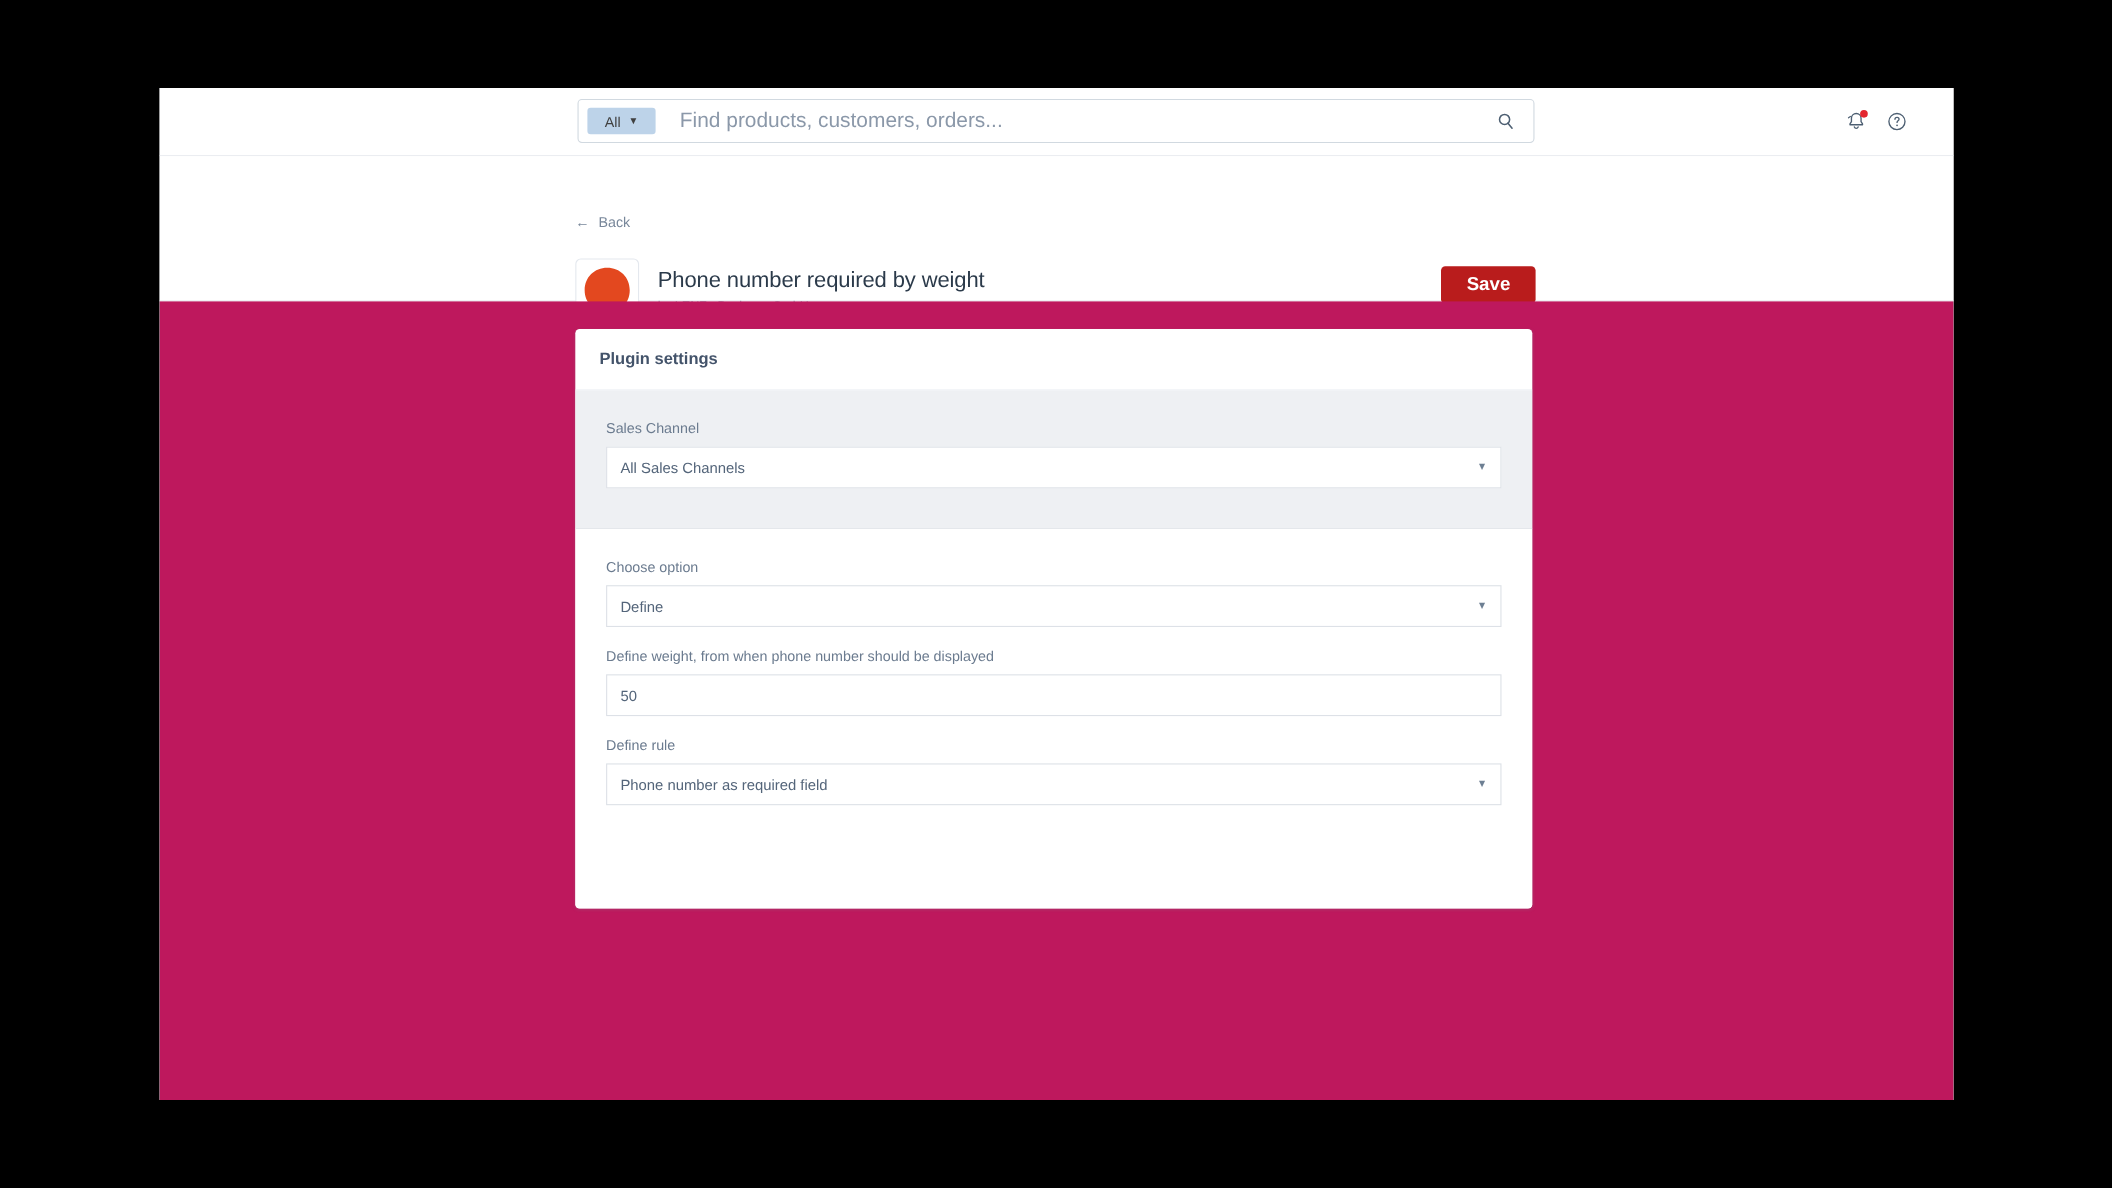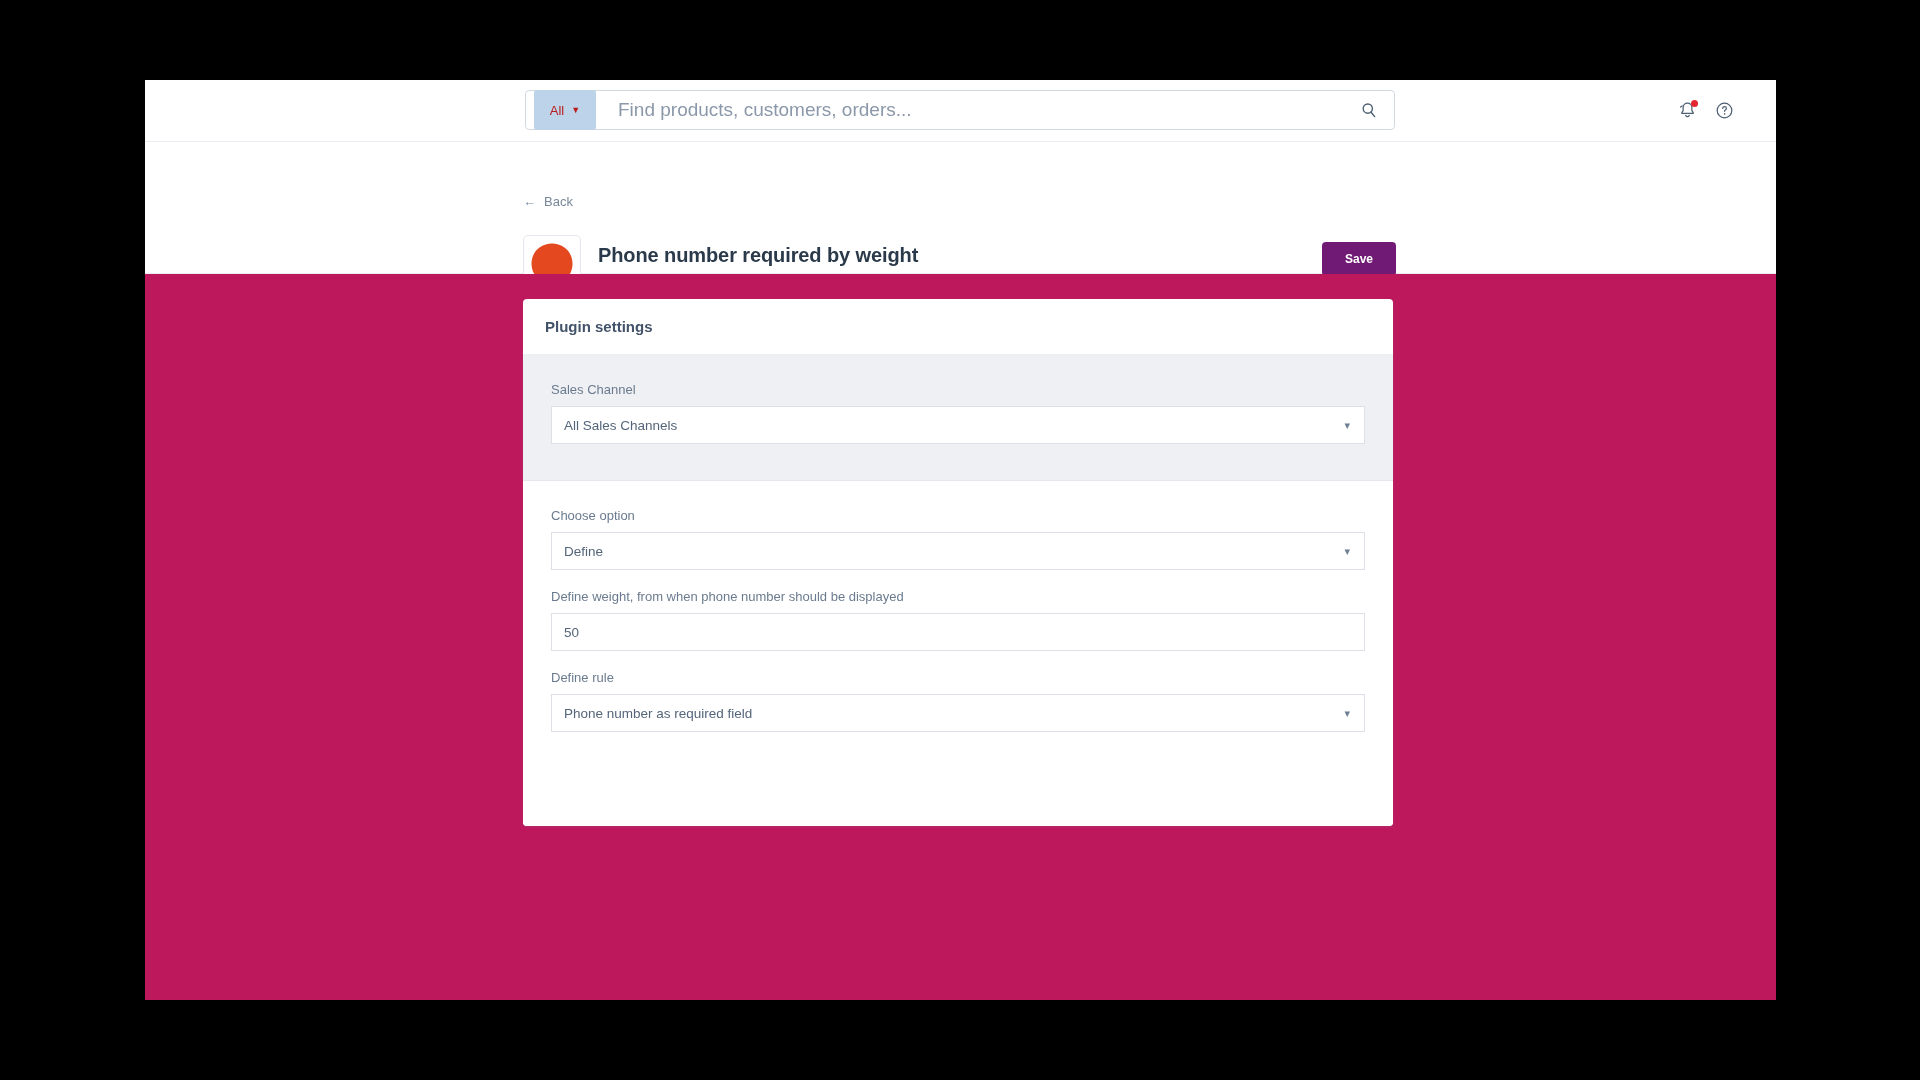--- a/index.html
+++ b/index.html
@@ -48,12 +48,12 @@
 
   .all-pill {
     margin-left: 8px;
-    height: 40px;
+    height: 24px;
     min-width: 46px;
     padding: 0 8px;
     background: #bdd3e9;
     border-radius: 3px;
-    color: #b91c1c;
+    color: #404040;
     font-size: 13px;
     display: flex;
     align-items: center;

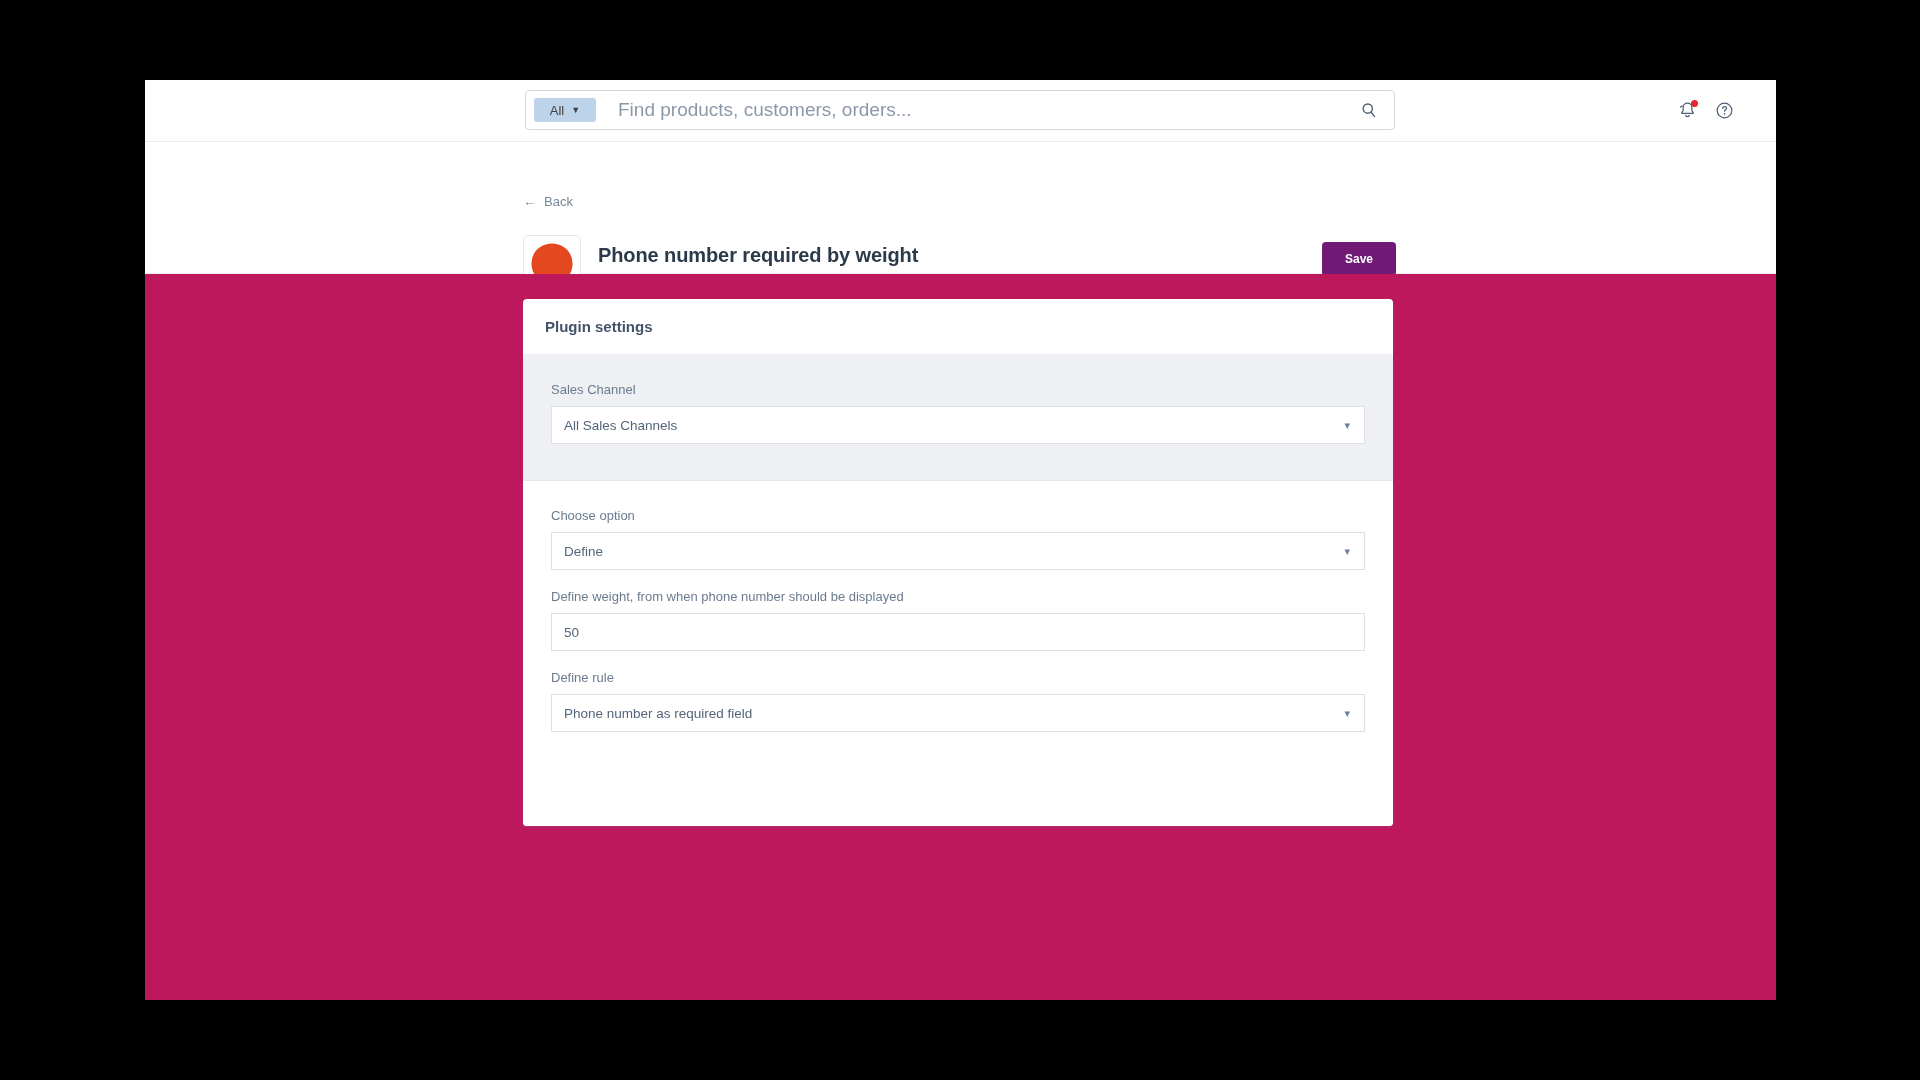--- a/index.html
+++ b/index.html
@@ -159,7 +159,7 @@
 
   .plugin-title {
     font-size: 20px;
-    font-weight: bold;
+    font-weight: normal;
     color: #2b3a4a;
     letter-spacing: -0.1px;
   }

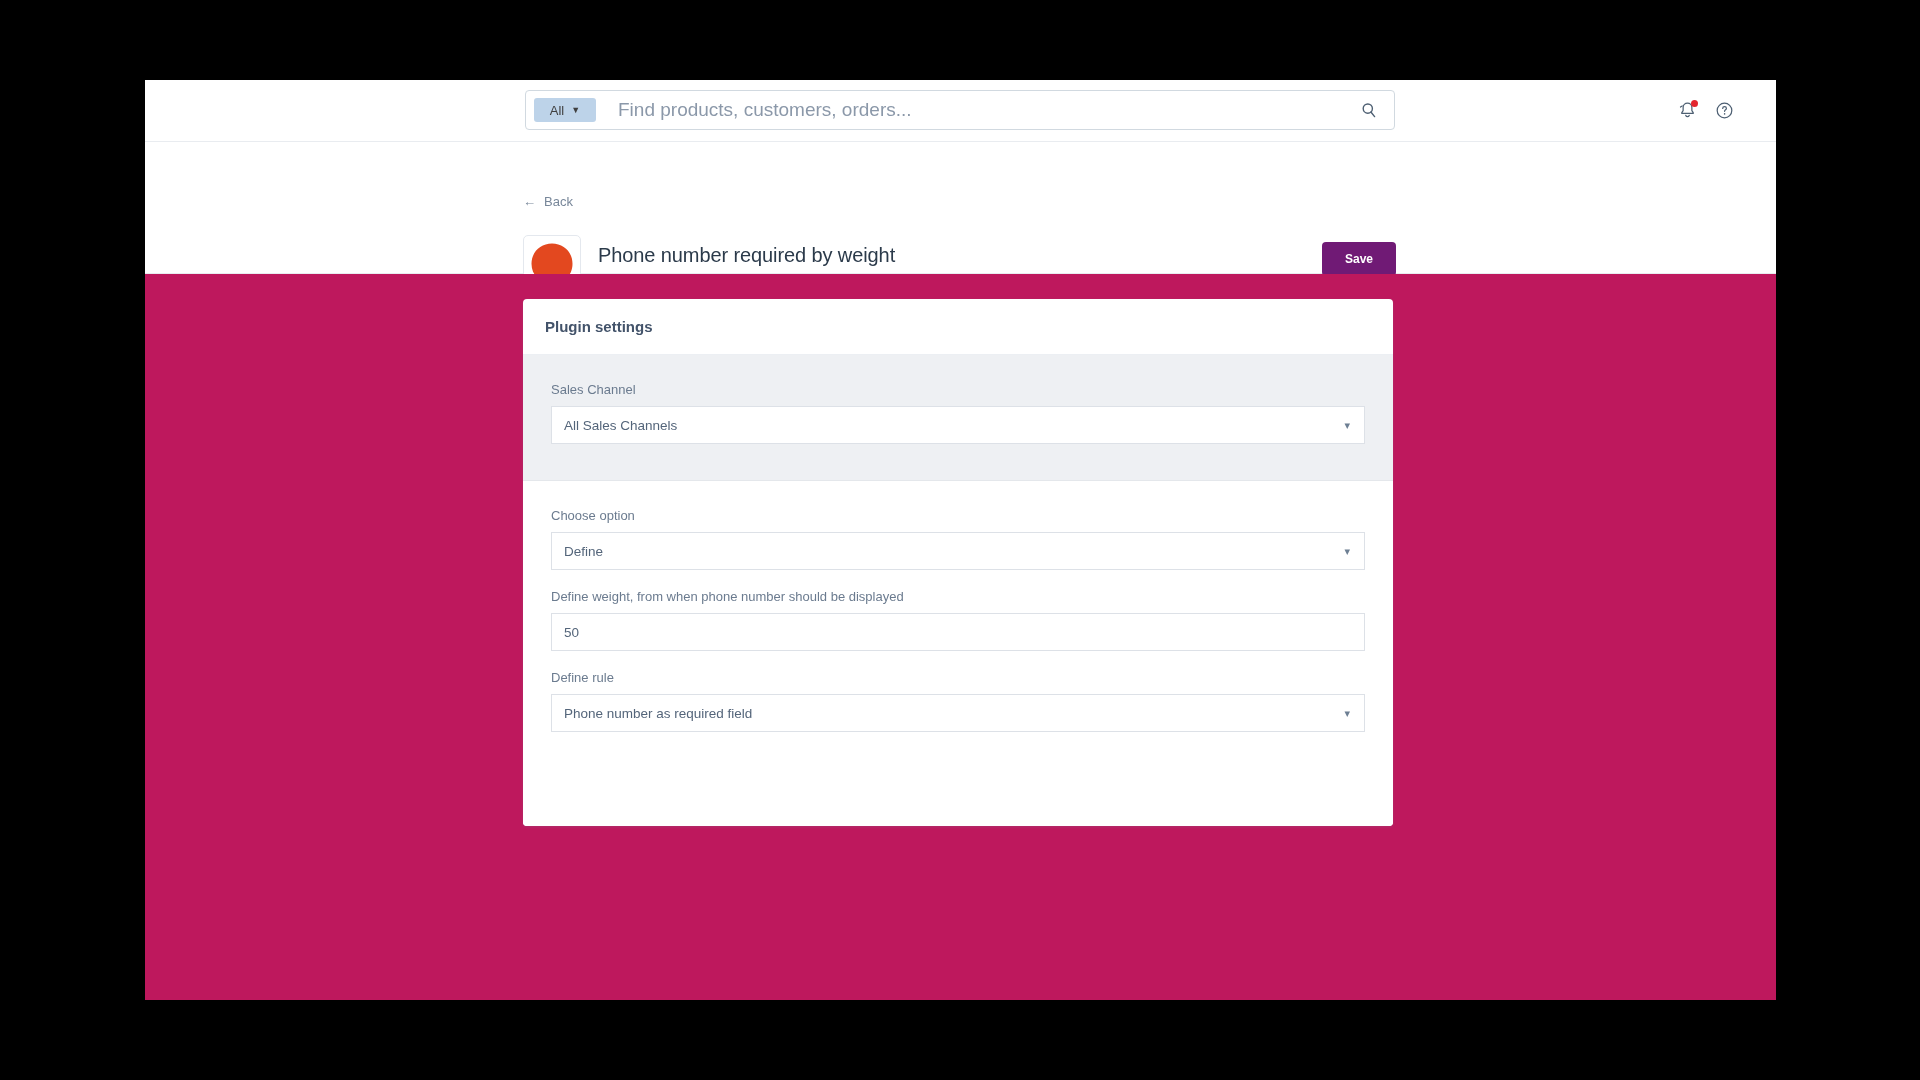--- a/index.html
+++ b/index.html
@@ -173,13 +173,13 @@
     position: absolute;
     right: 0;
     top: 7px;
-    background: #701a75;
+    background: #b91c1c;
     color: #ffffff;
     border: none;
     border-radius: 4px;
     height: 34px;
     padding: 0 23px;
-    font-size: 12px;
+    font-size: 17px;
     font-weight: bold;
     font-family: "Liberation Sans", sans-serif;
     cursor: pointer;

